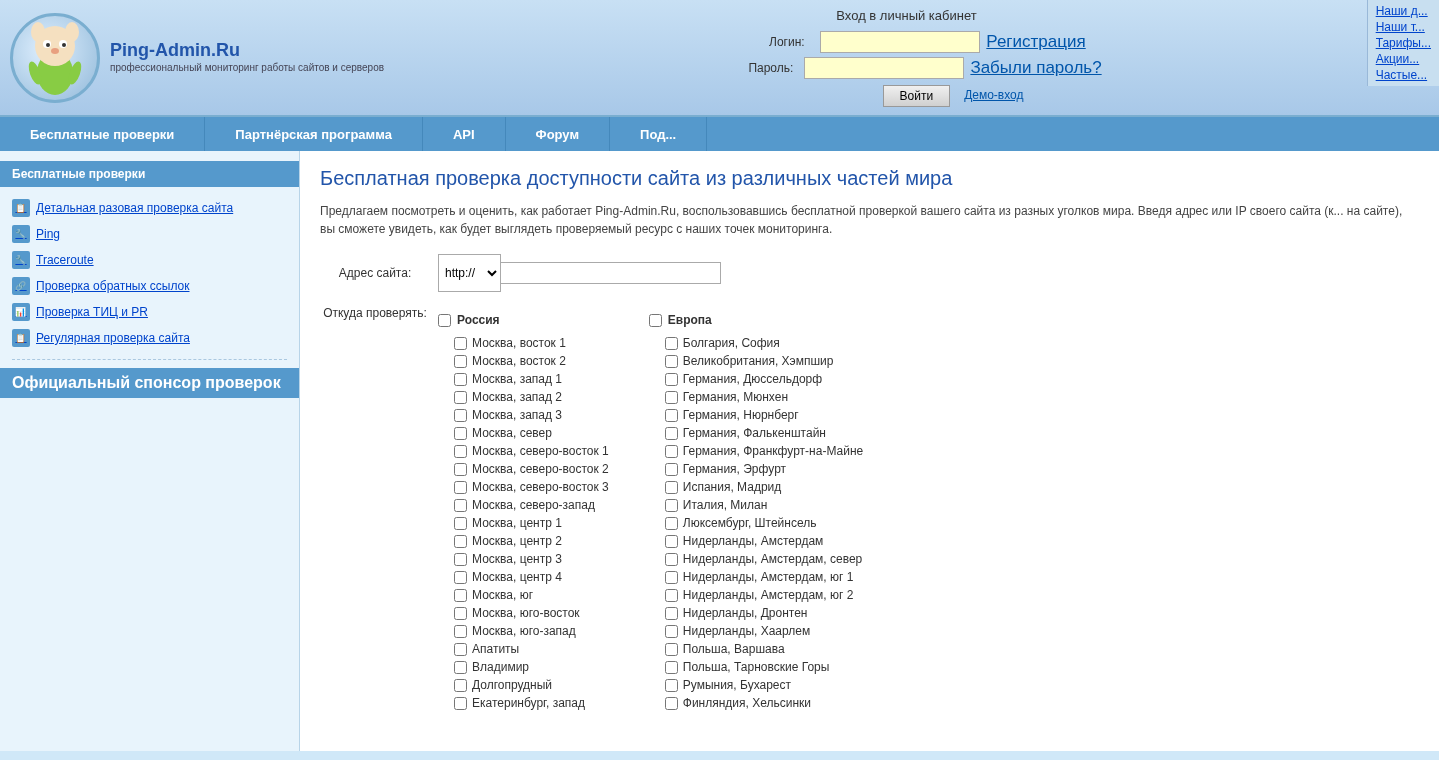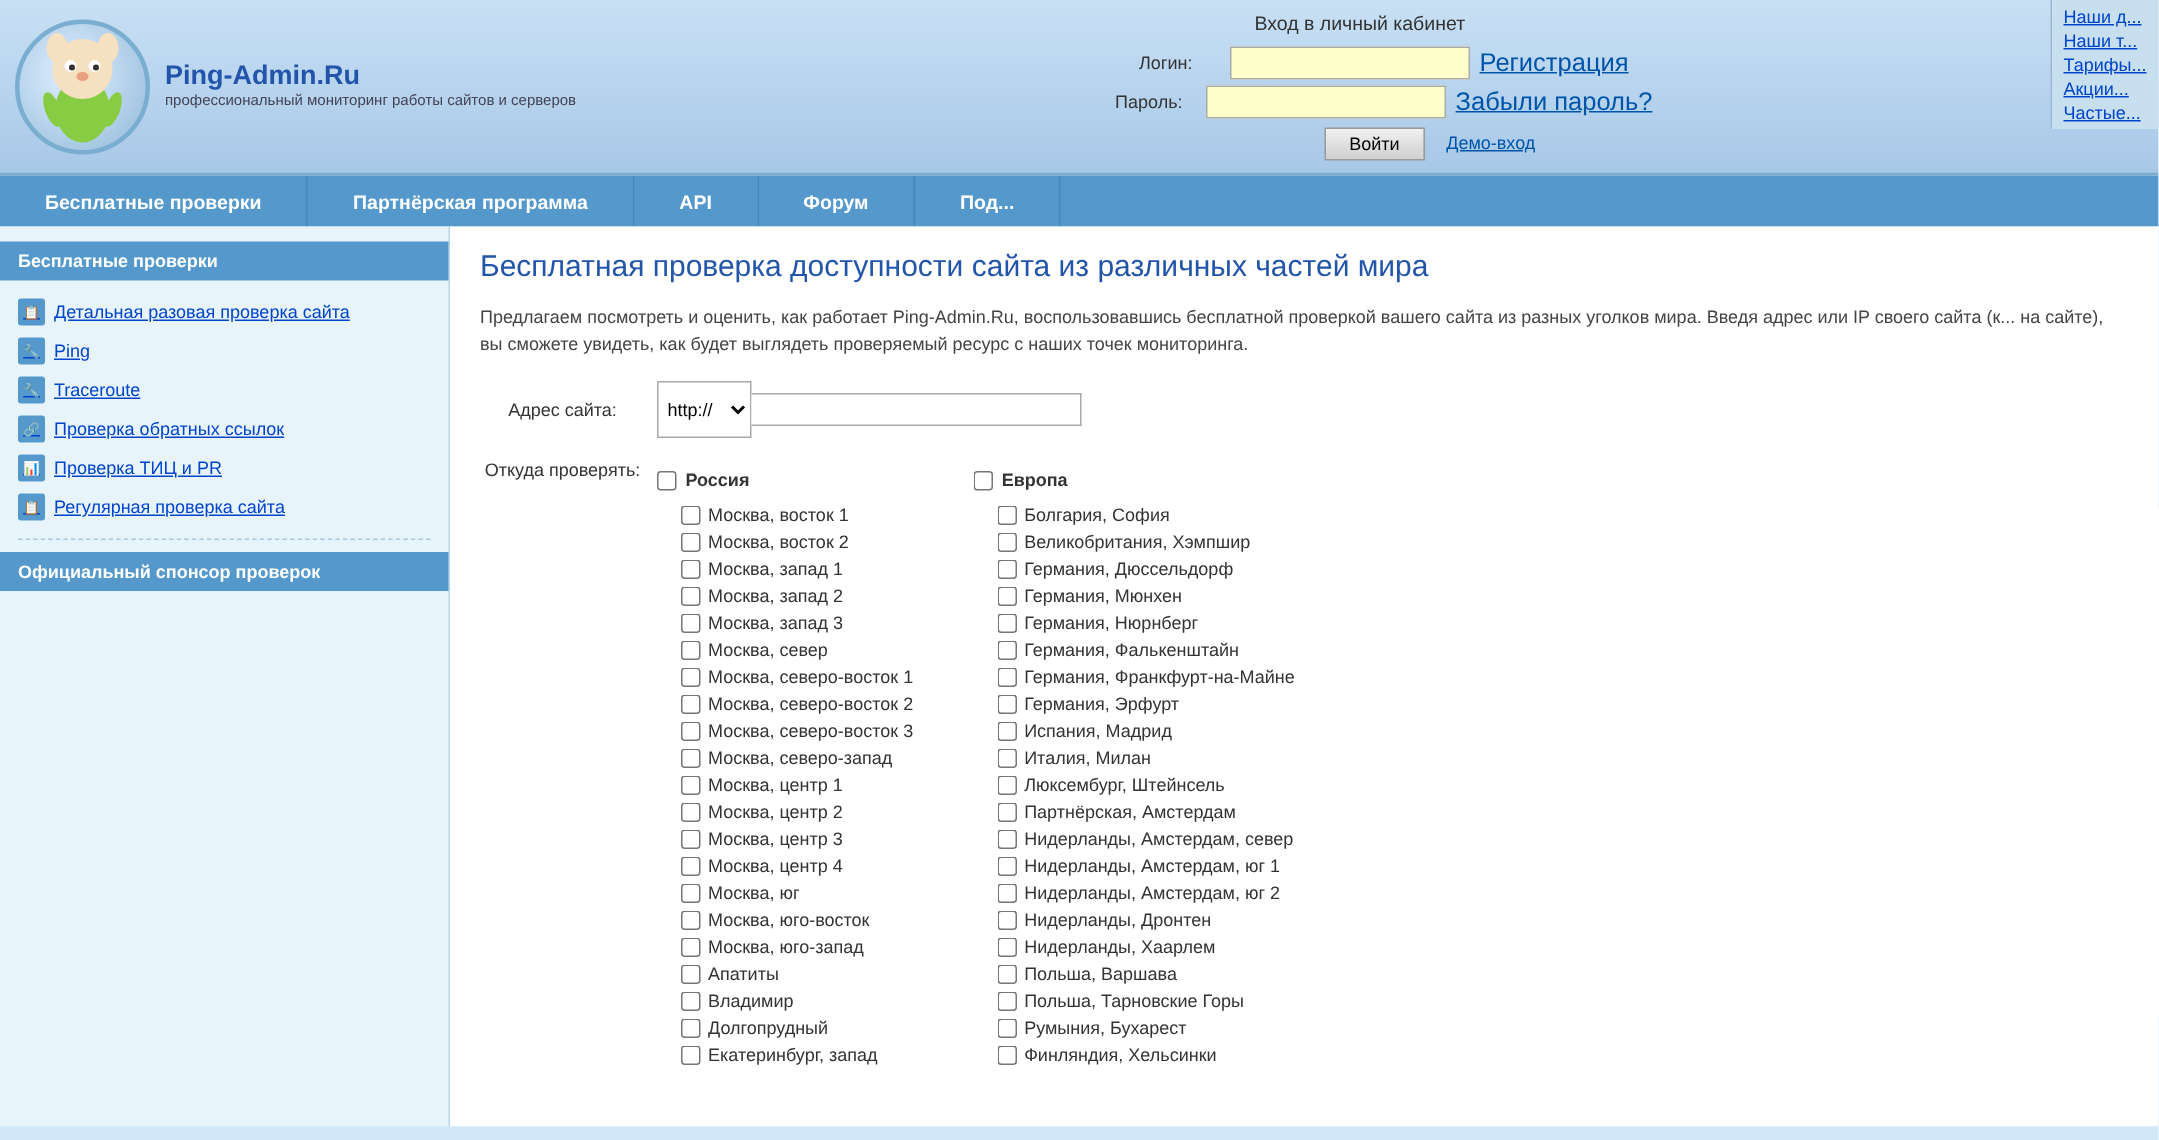--- a/index.html
+++ b/index.html
@@ -45,7 +45,7 @@
     .login-row {
       display: flex; align-items: center; gap: 6px;
     }
-    .login-label { font-size: 12px; color: #333; text-align: left; width: 55px; margin-left: 32px; }
+    .login-label { font-size: 12px; color: #333; text-align: center; width: 55px; margin-left: 32px; }
     .login-input {
       width: 160px; height: 22px;
       background: #ffffcc;

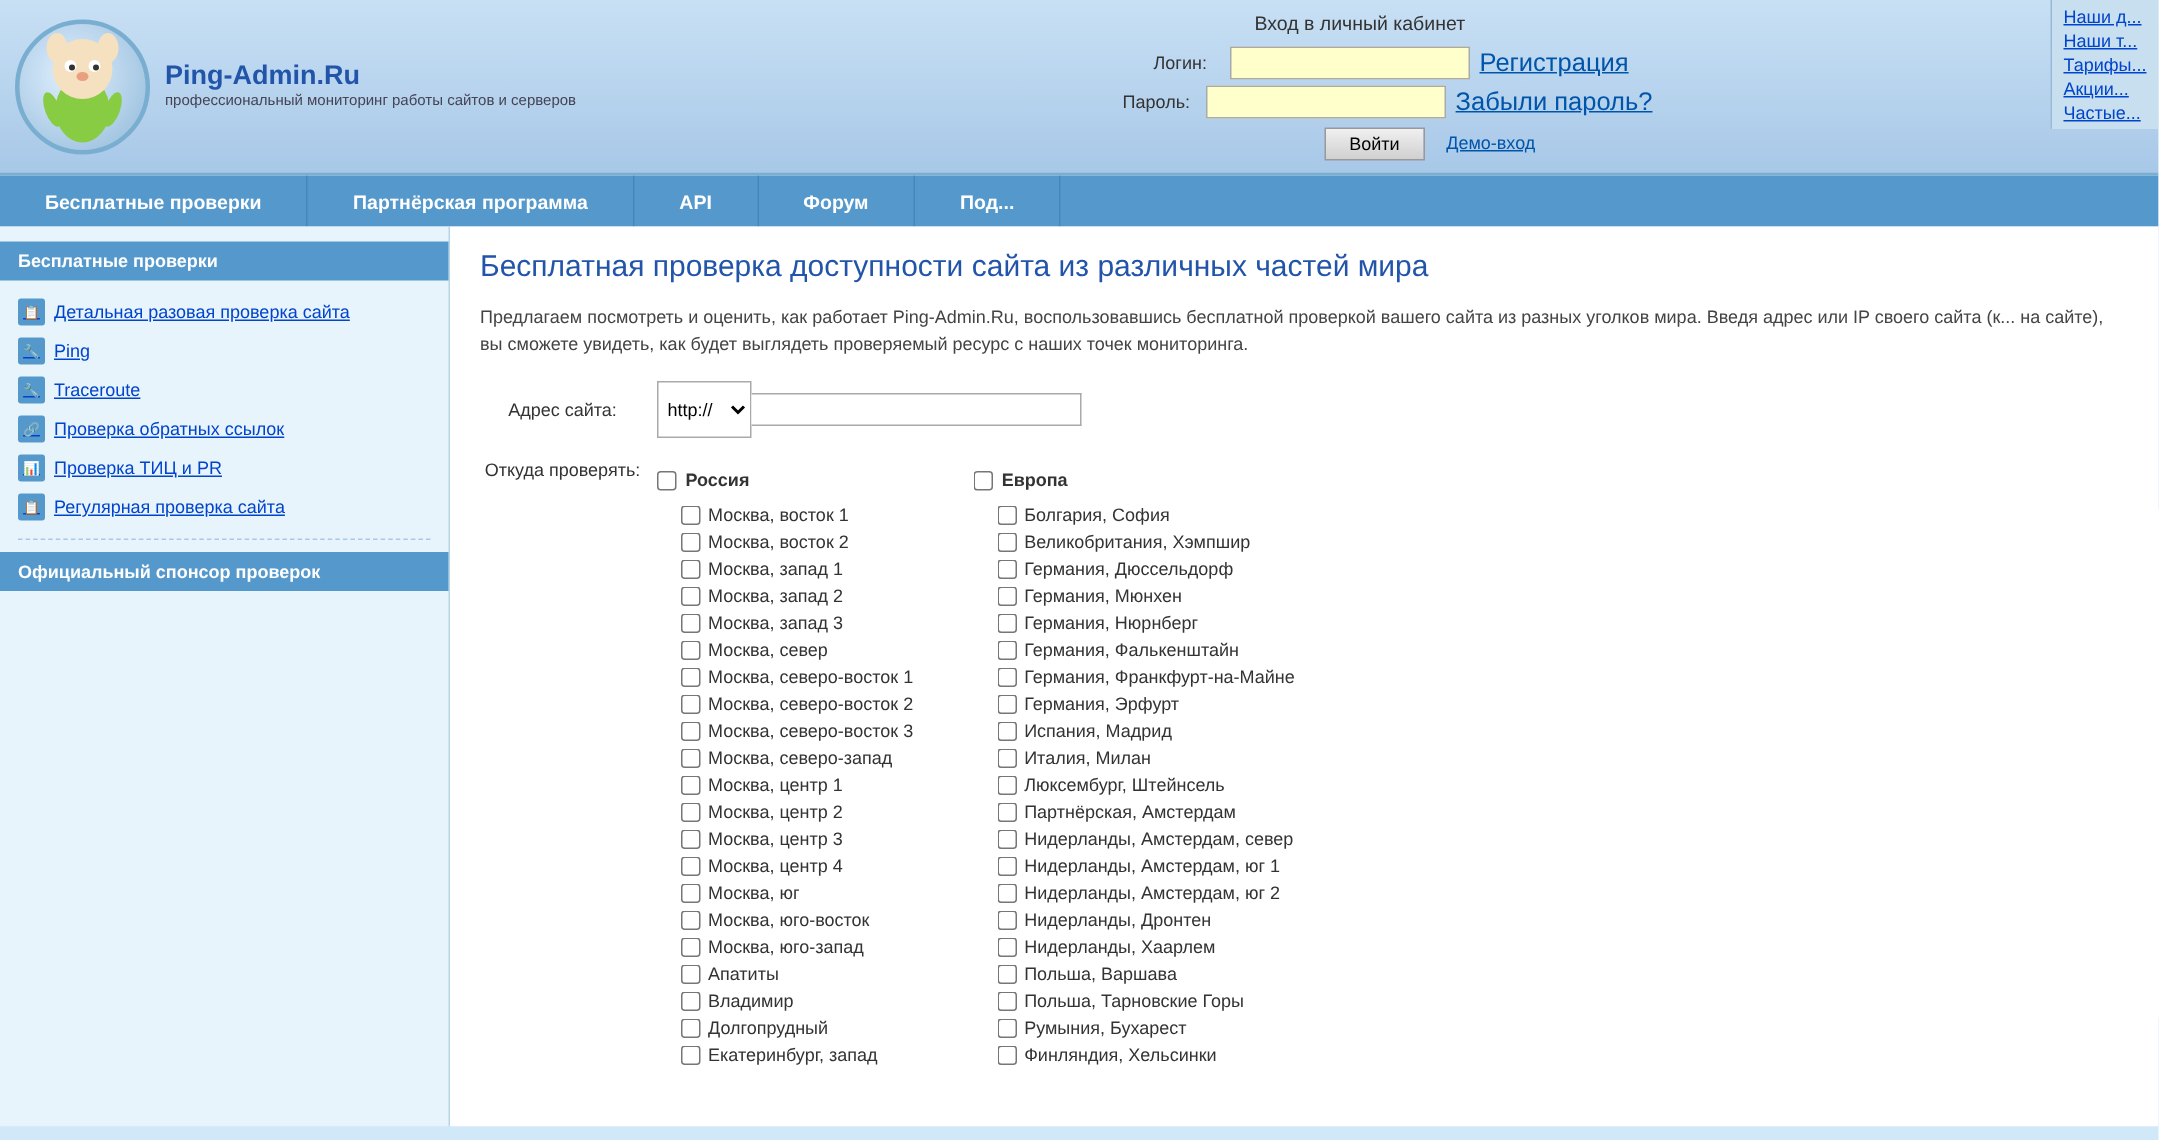--- a/index.html
+++ b/index.html
@@ -144,7 +144,7 @@
     .sidebar-sponsor {
       background: #5599cc;
       color: white;
-      font-size: 12px;
+      font-size: 16px;
       font-weight: bold;
       padding: 6px 12px;
       margin-top: 4px;

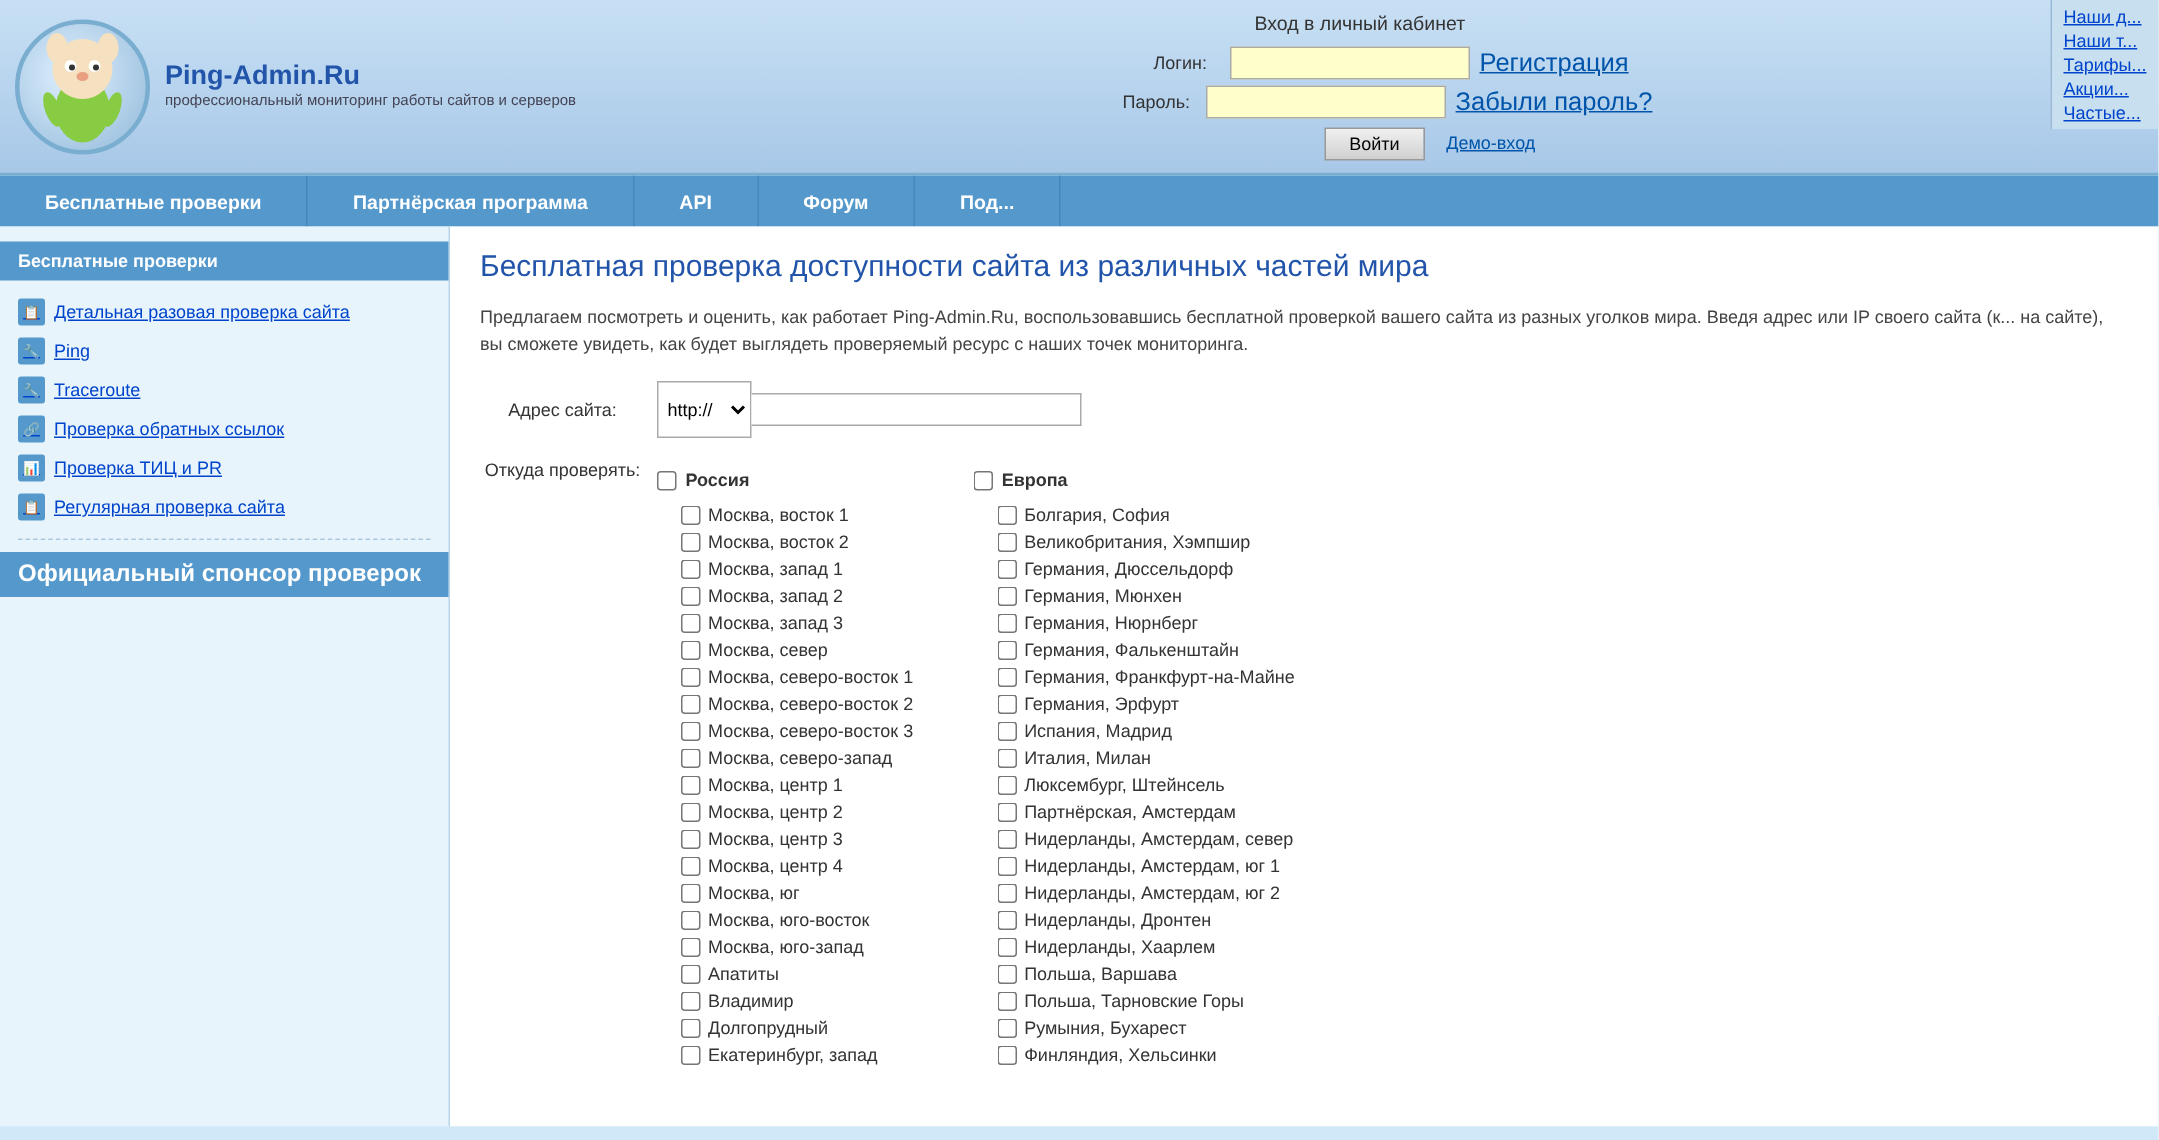--- a/index.html
+++ b/index.html
@@ -500,7 +500,7 @@
             </div>
           <div class="check-item">
               <input type="checkbox" style="">
-              <span>Партнёрская, Амстердам</span>
+              <span>Нидерланды, Амстердам</span>
             </div>
           <div class="check-item">
               <input type="checkbox" style="">

